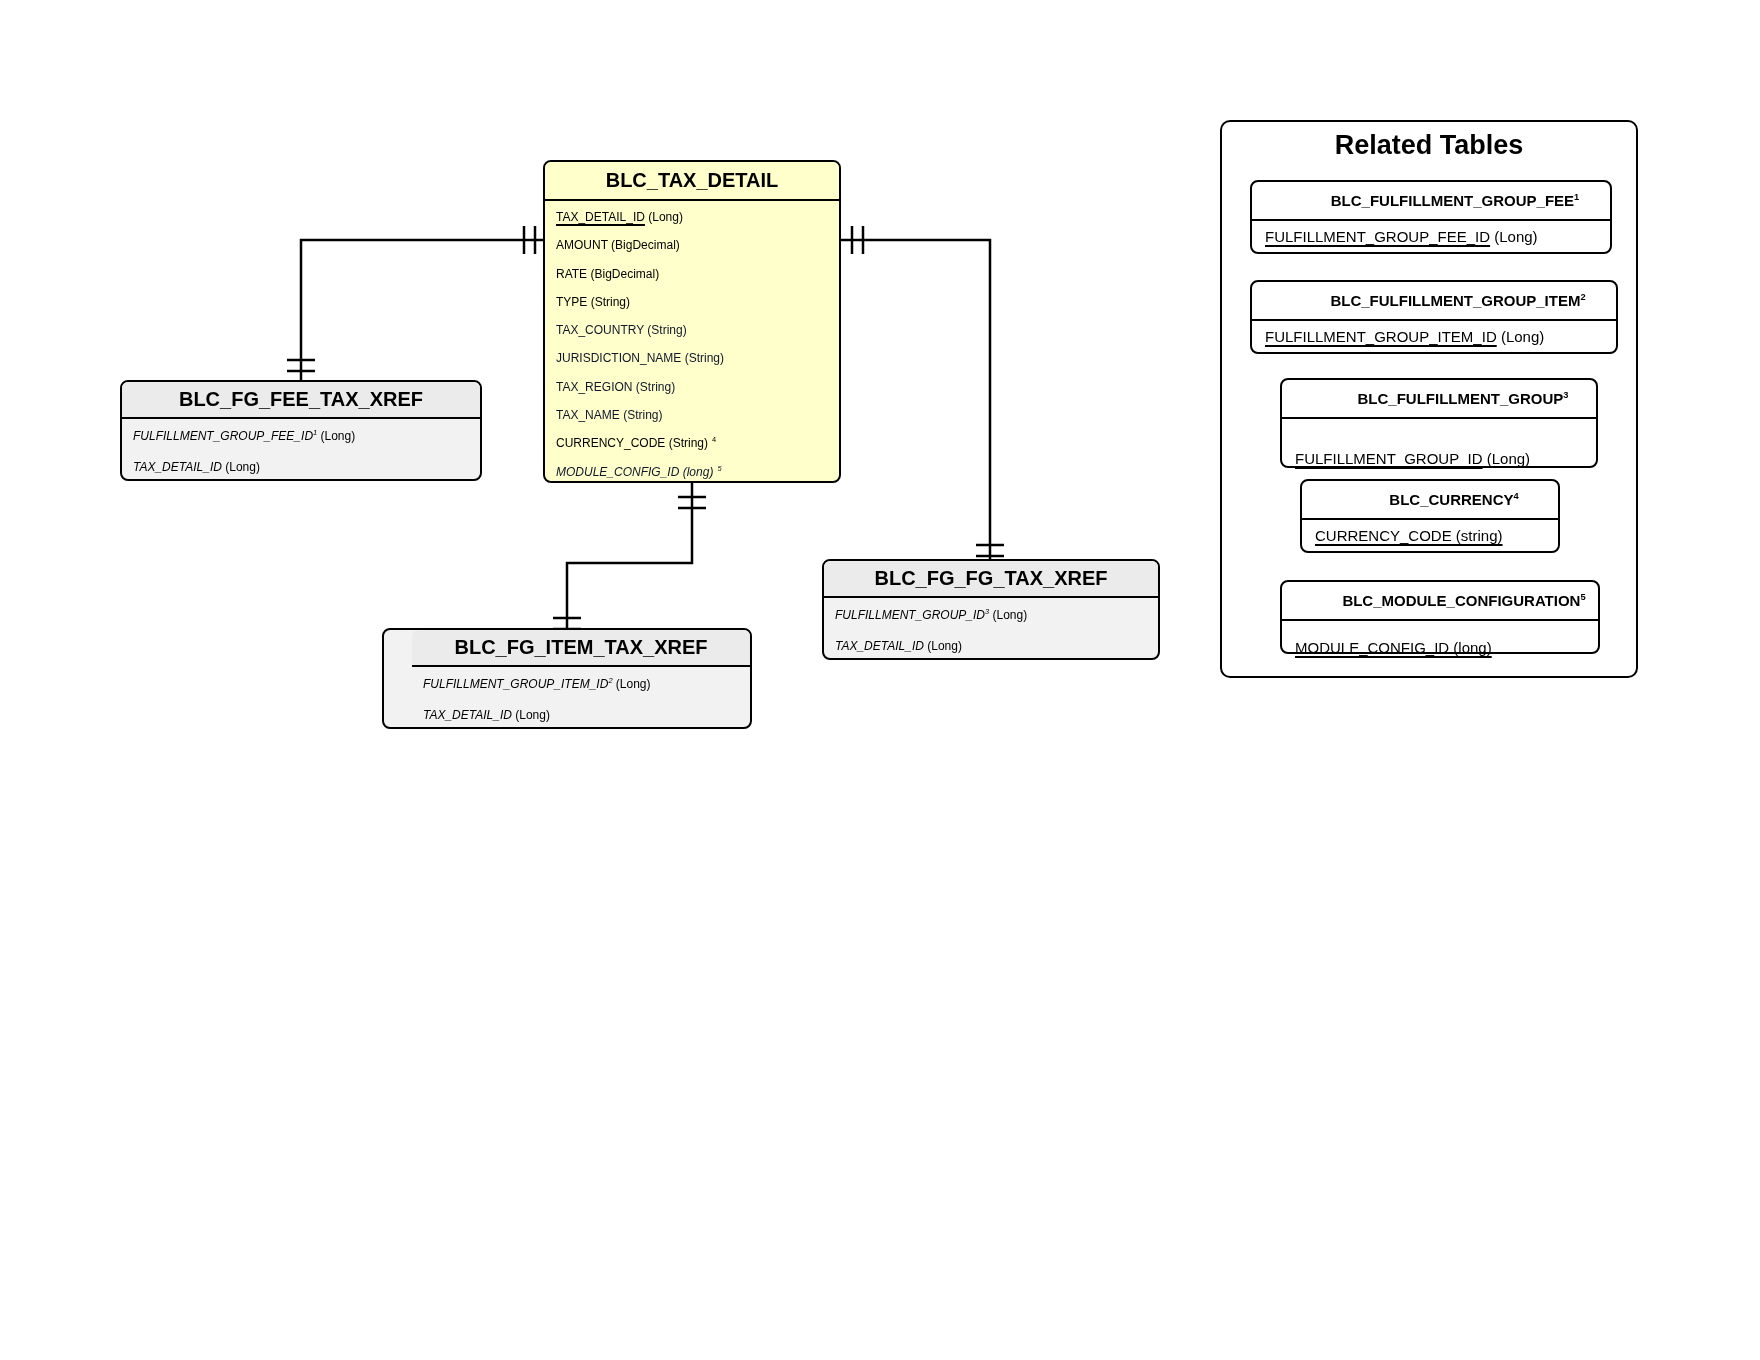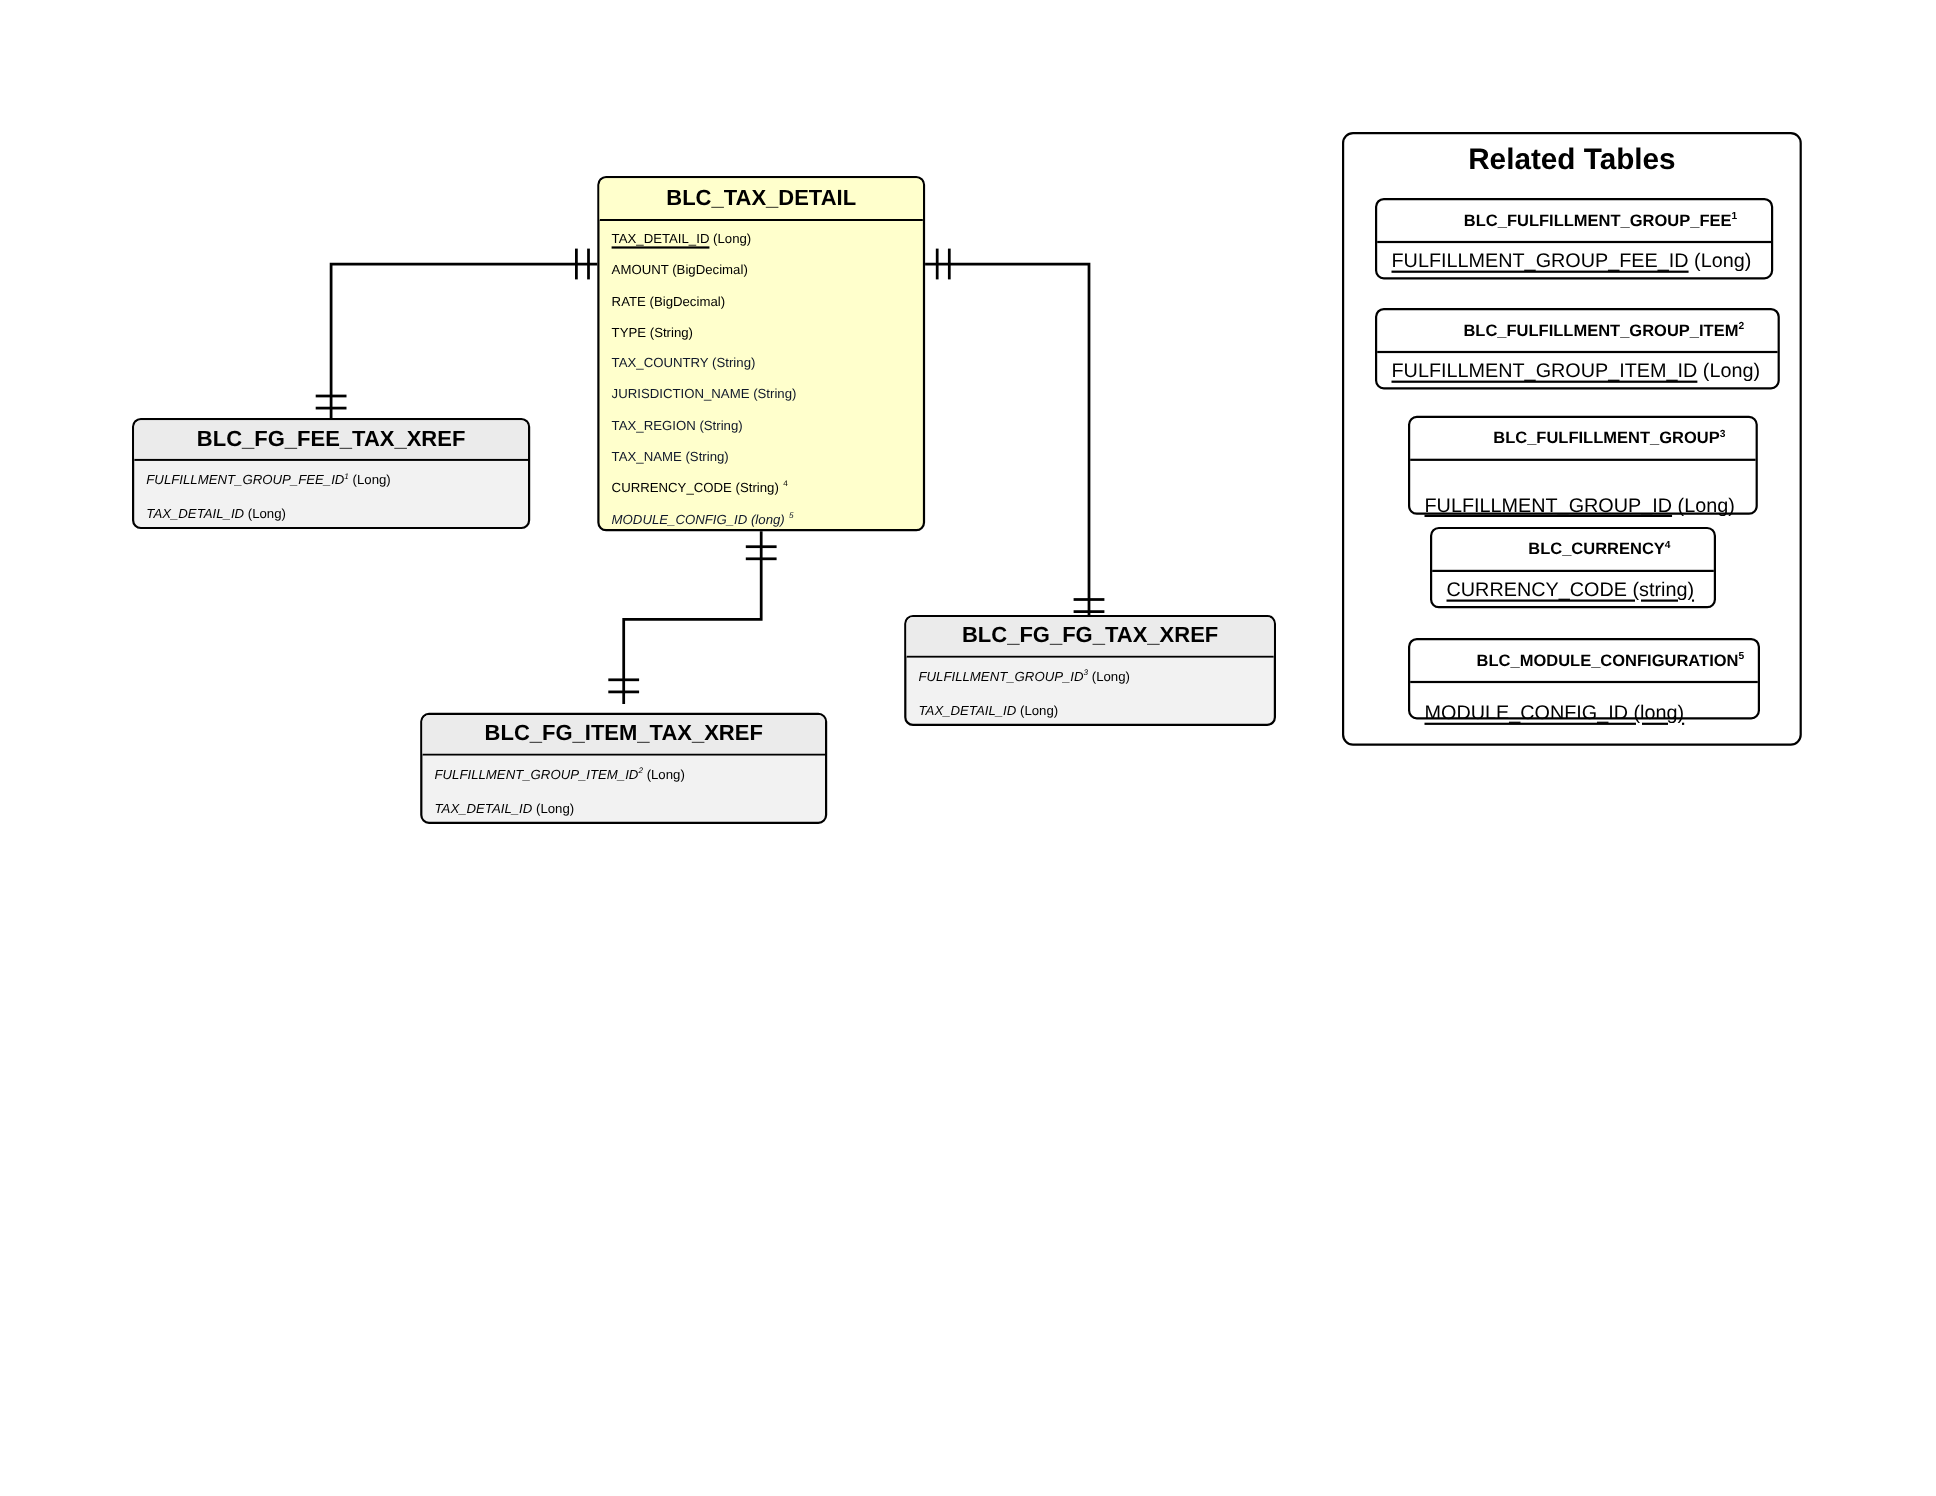--- a/index.html
+++ b/index.html
@@ -38,7 +38,7 @@
   .rbox{position:absolute;border:2.5px solid #000;border-radius:8px;background:#fff;box-sizing:border-box;}
   .rbox .rhdr{font-weight:bold;font-size:15px;text-align:center;border-bottom:2.5px solid #000;
               height:37px;line-height:37px;white-space:nowrap;padding-left:48px;}
-  .rbox .rfield{font-size:18px;padding-left:13px;white-space:nowrap;}
+  .rbox .rfield{font-size:15px;padding-left:13px;white-space:nowrap;}
 </style>
 </head>
 <body>

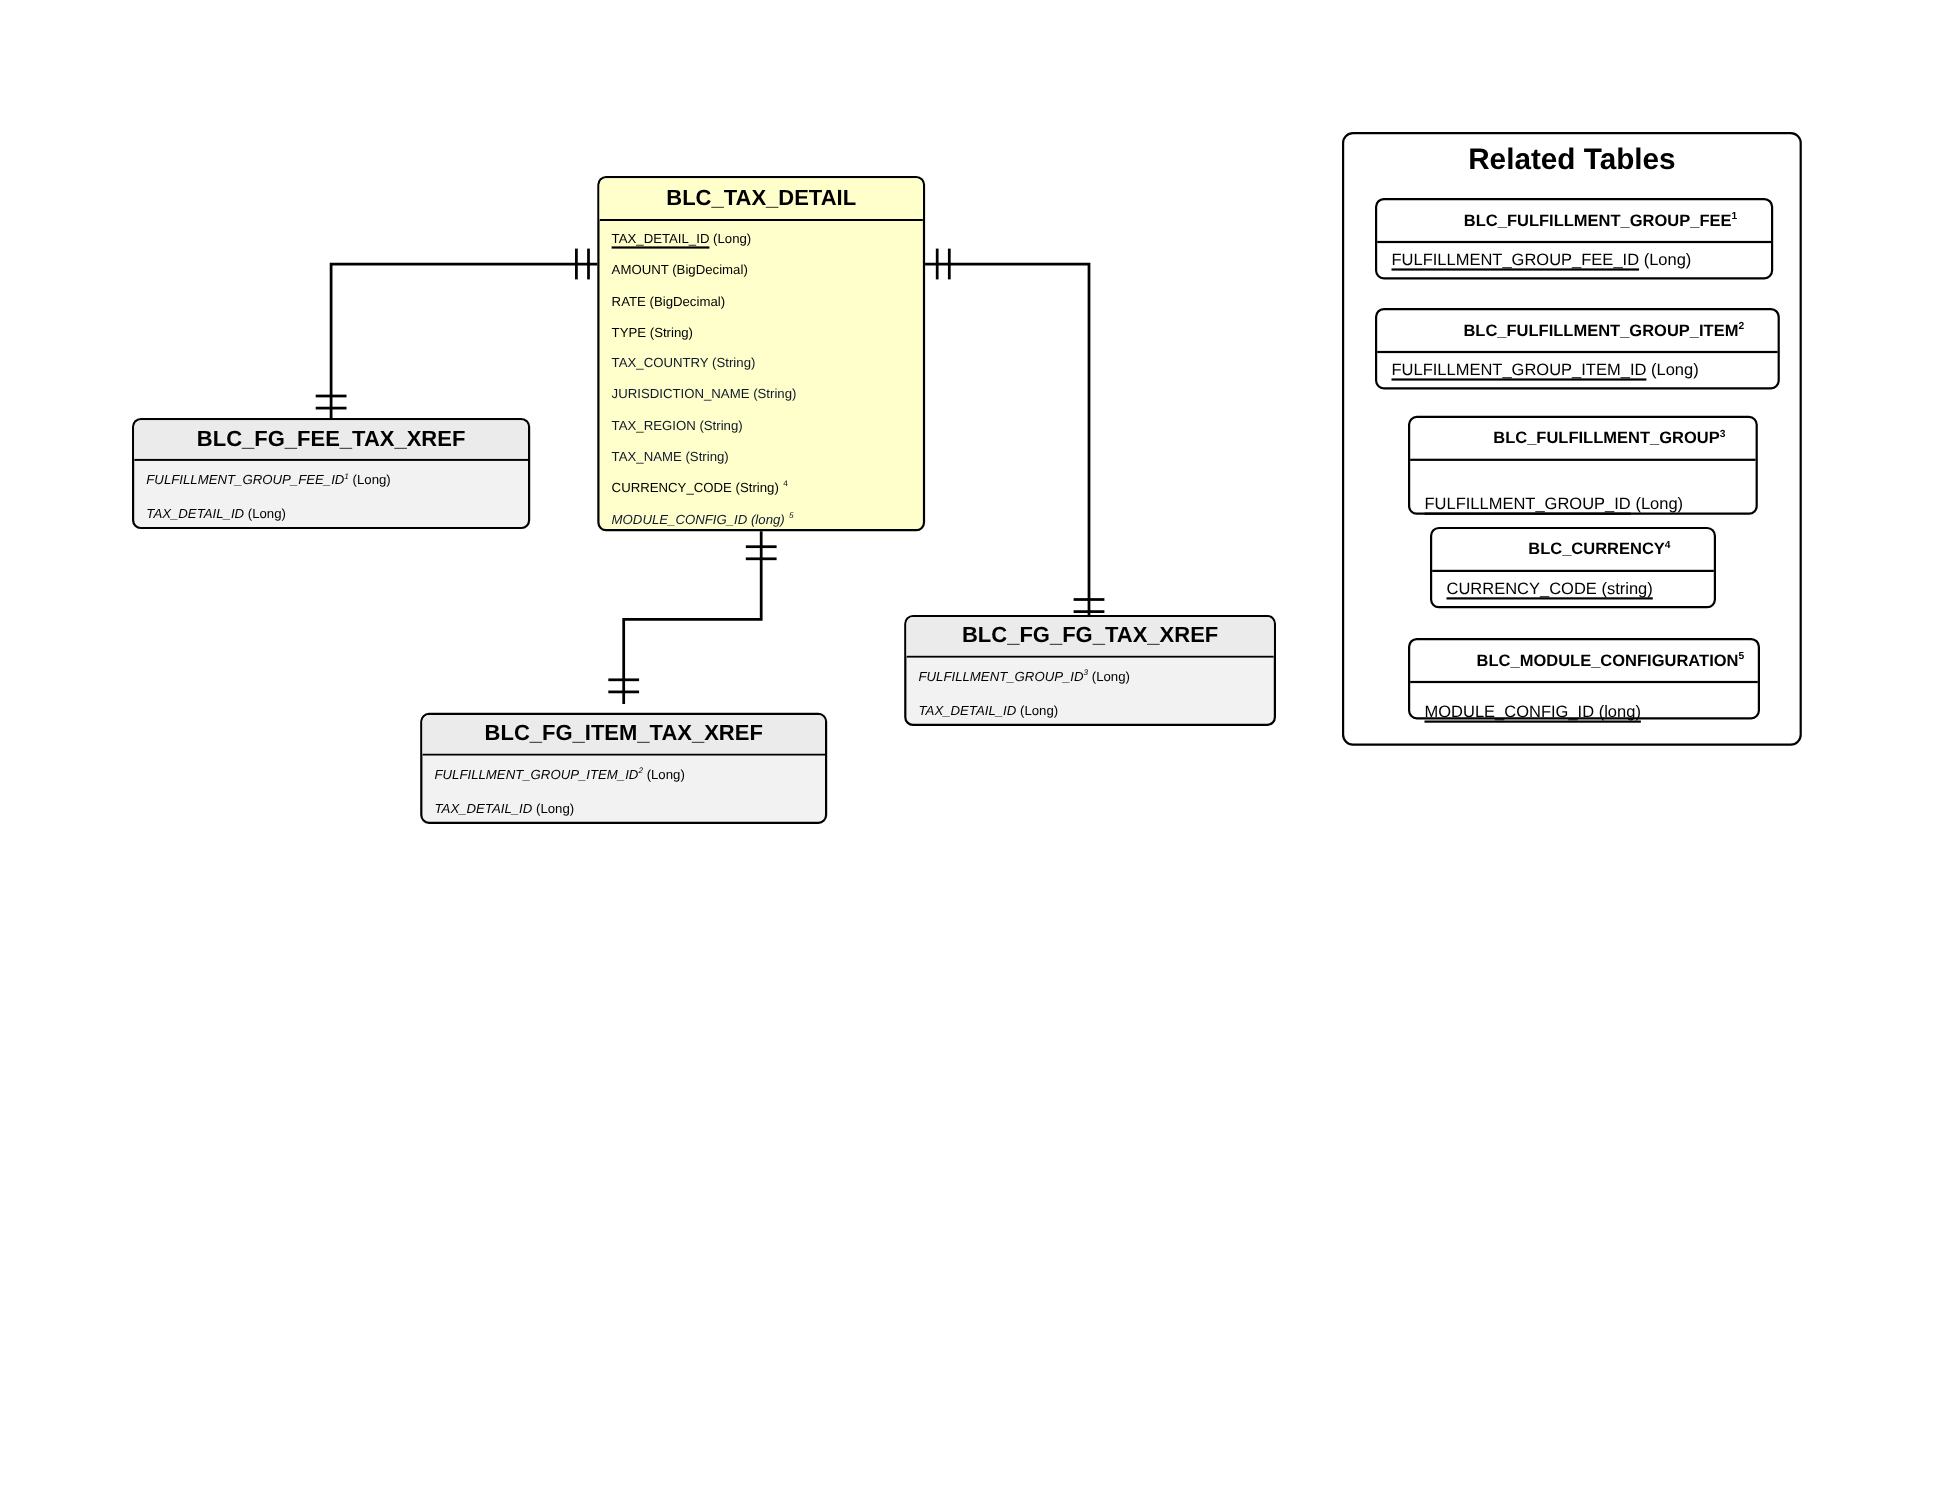--- a/index.html
+++ b/index.html
@@ -92,7 +92,7 @@
     </div>
   </div>
 
-  <div class="entity xref" style="left:382px;top:648px;width:370px;height:101px;">
+  <div class="entity xref" style="left:382px;top:628px;width:370px;height:101px;padding-left:28px;">
     <div class="hdr">BLC_FG_ITEM_TAX_XREF</div>
     <div class="rows">
       <div class="row"><span class="fname">FULFILLMENT_GROUP_ITEM_ID</span><sup class="fname">2</sup><span> (Long)</span></div>

